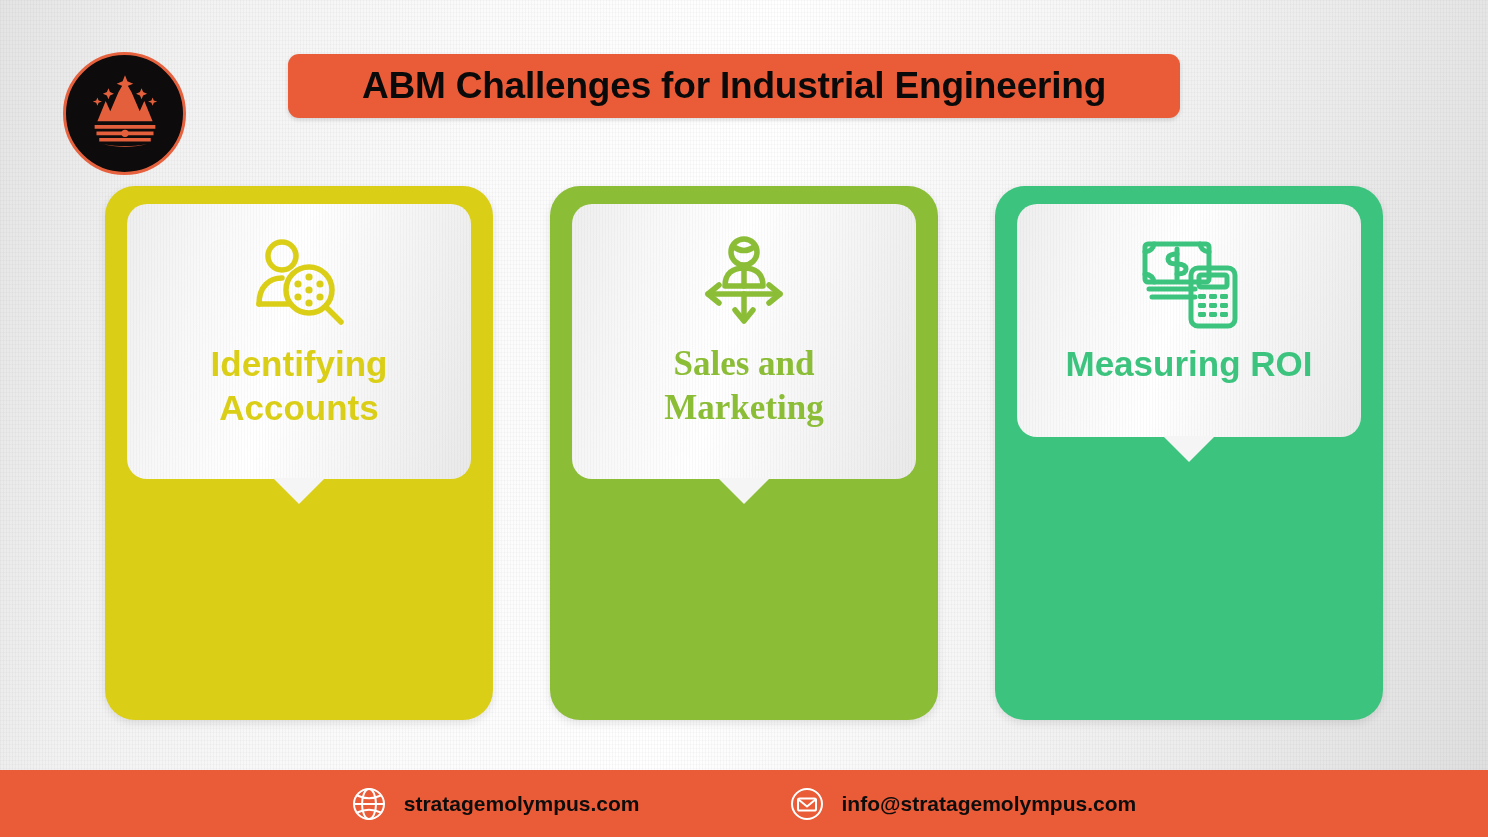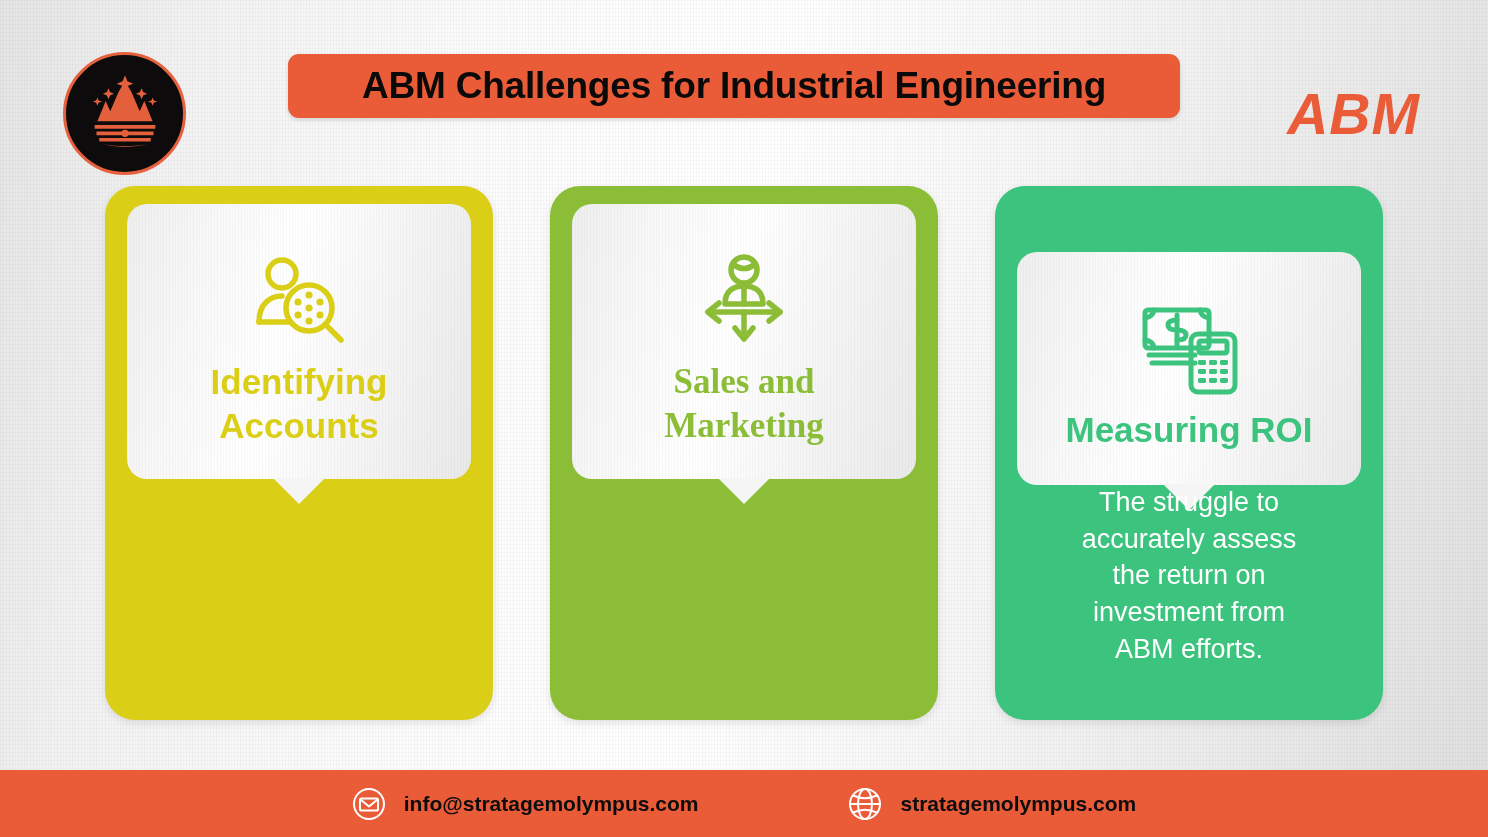--- a/index.html
+++ b/index.html
@@ -150,7 +150,6 @@
     <span id="title-text">ABM Challenges for Industrial Engineering</span>
   </div>
 
-  <div id="abm-mark">ABM</div>
 
   <div id="cards">
 

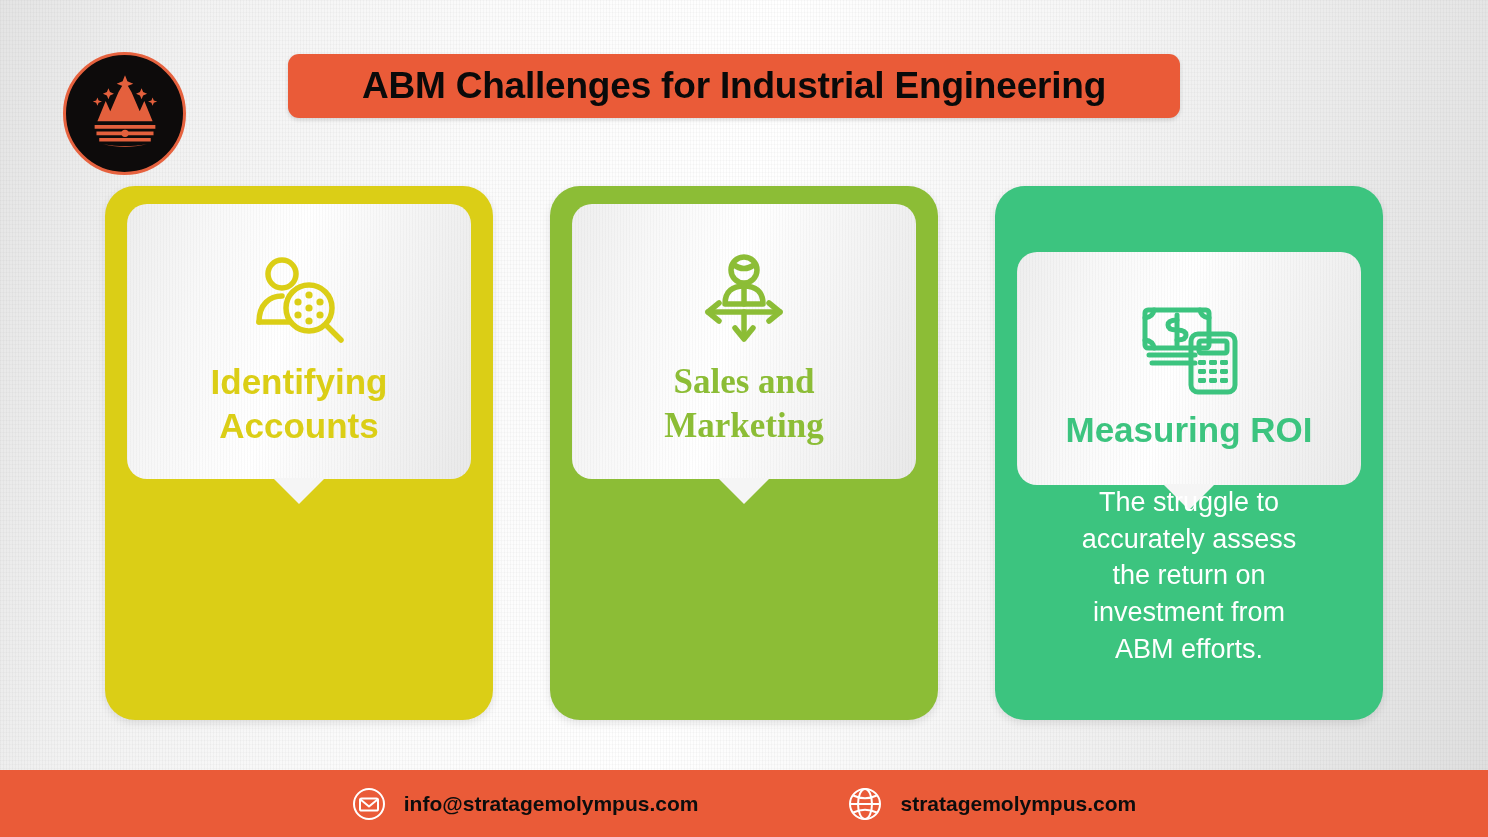--- a/index.html
+++ b/index.html
@@ -75,7 +75,7 @@
     border-radius:20px;
     display:flex; flex-direction:column;
     align-items:center; justify-content:flex-start;
-    padding-top:40px;
+    padding-top:22px;
   }
   .bubble::after {
     content:"";

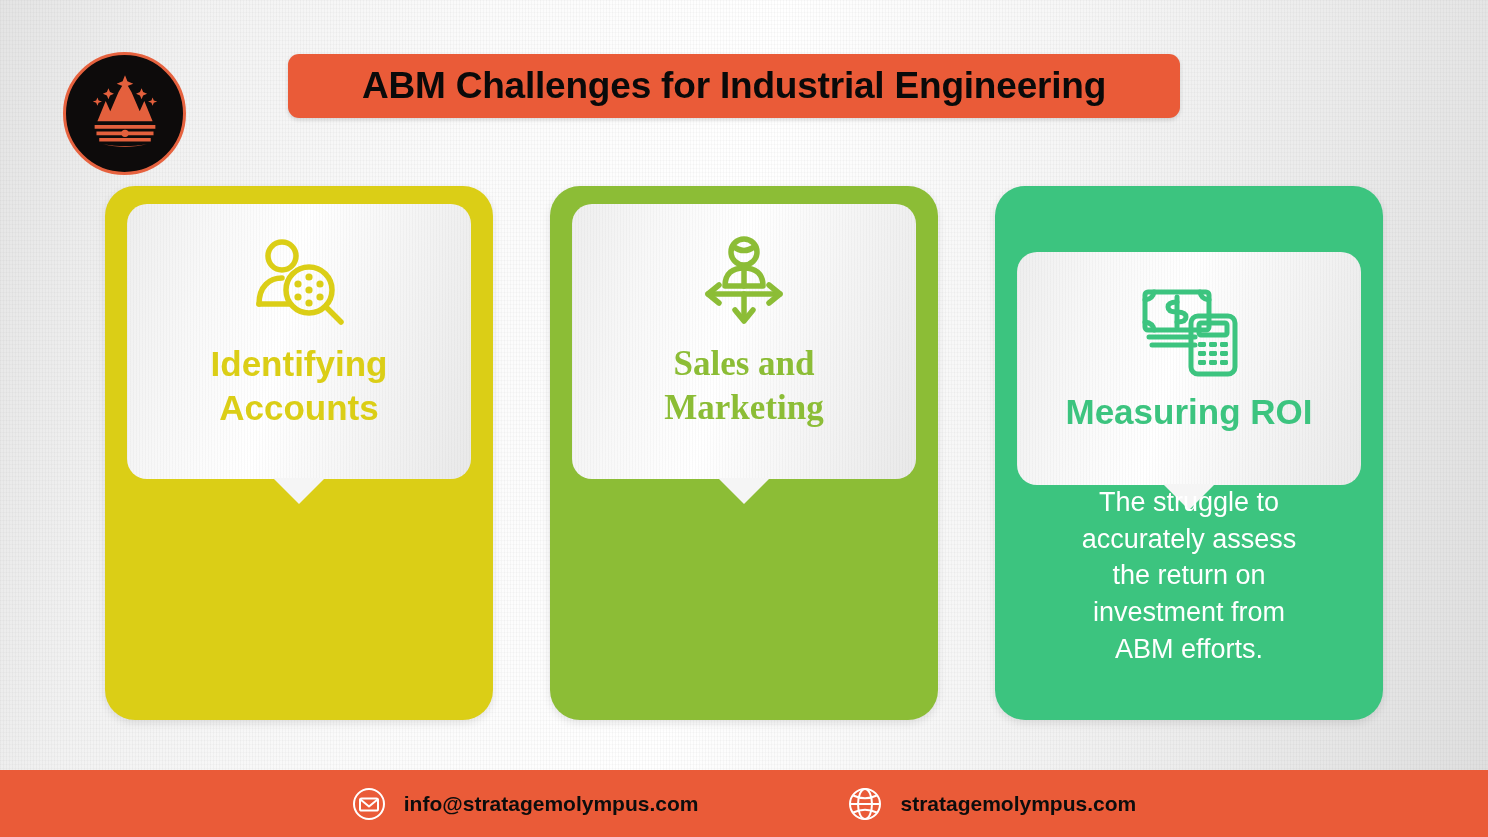--- a/index.html
+++ b/index.html
@@ -86,7 +86,7 @@
     border-right:26px solid transparent;
     border-top:26px solid #f5f5f5;
   }
-  .bubble.tall { height:233px;margin-top:48px; }
+  .bubble.tall { height:233px; }
 
   .card-icon { height:112px; display:flex; align-items:center; justify-content:center; }
   .card-icon svg { display:block; }

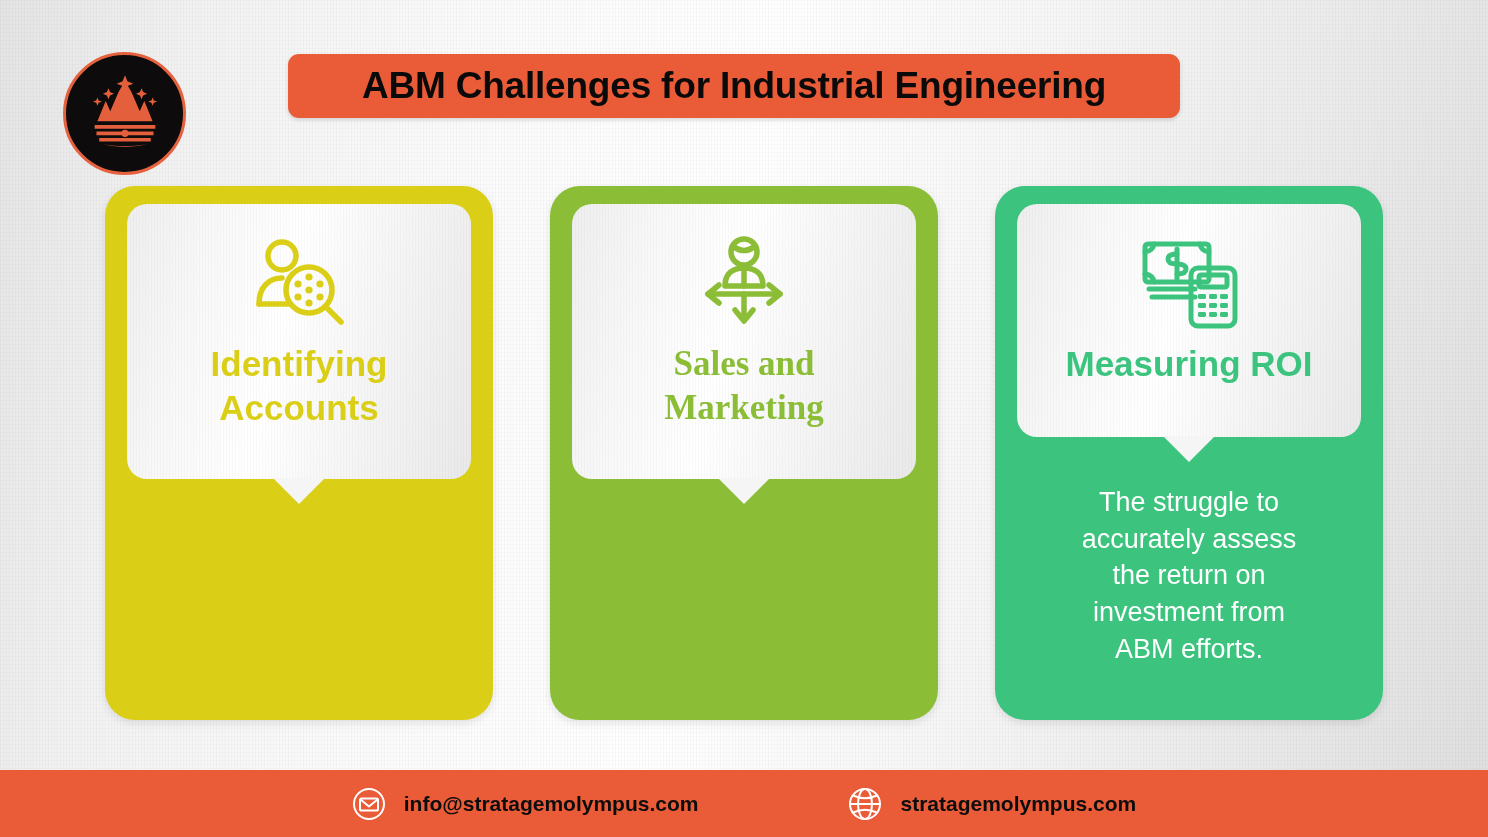--- a/index.html
+++ b/index.html
@@ -227,11 +227,6 @@
         </div>
         <div class="card-title" style="color:#3cc47f">Measuring ROI</div>
       </div>
-      <div class="card-body">The struggle to
-accurately assess
-the return on
-investment from
-ABM efforts.</div>
     </div>
 
   </div>

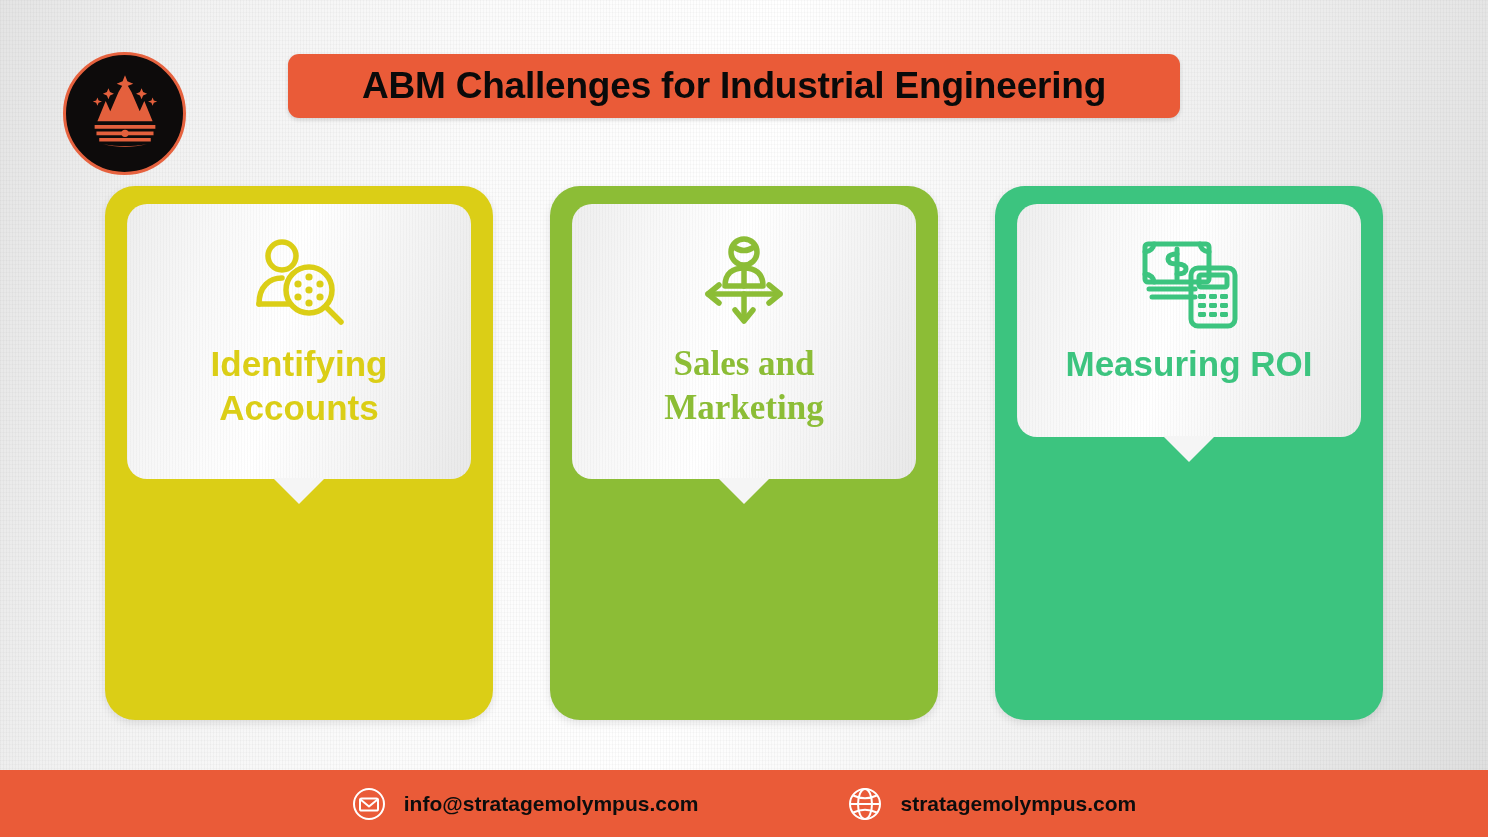--- a/index.html
+++ b/index.html
@@ -237,17 +237,6 @@
       <span>
         <svg width="34" height="34" viewBox="0 0 34 34" fill="none" stroke="#ffffff" stroke-width="2">
           <circle cx="17" cy="17" r="15"></circle>
-          <rect x="8" y="11.5" width="18" height="12" rx="1.6"></rect>
-          <polyline points="8.5,12.5 17,19.5 25.5,12.5" stroke-linecap="round" stroke-linejoin="round"></polyline>
-        </svg>
-      </span>
-      <span class="contact-text">info@stratagemolympus.com</span>
-    </div>
-
-    <div class="contact">
-      <span>
-        <svg width="34" height="34" viewBox="0 0 34 34" fill="none" stroke="#ffffff" stroke-width="2">
-          <circle cx="17" cy="17" r="15"></circle>
           <ellipse cx="17" cy="17" rx="7" ry="15"></ellipse>
           <line x1="2" y1="17" x2="32" y2="17"></line>
           <path d="M5.2 8.5 Q17 14 28.8 8.5"></path>
@@ -257,6 +246,17 @@
       <span class="contact-text">stratagemolympus.com</span>
     </div>
 
+    <div class="contact">
+      <span>
+        <svg width="34" height="34" viewBox="0 0 34 34" fill="none" stroke="#ffffff" stroke-width="2">
+          <circle cx="17" cy="17" r="15"></circle>
+          <rect x="8" y="11.5" width="18" height="12" rx="1.6"></rect>
+          <polyline points="8.5,12.5 17,19.5 25.5,12.5" stroke-linecap="round" stroke-linejoin="round"></polyline>
+        </svg>
+      </span>
+      <span class="contact-text">info@stratagemolympus.com</span>
+    </div>
+
   </div>
 
 </div>

